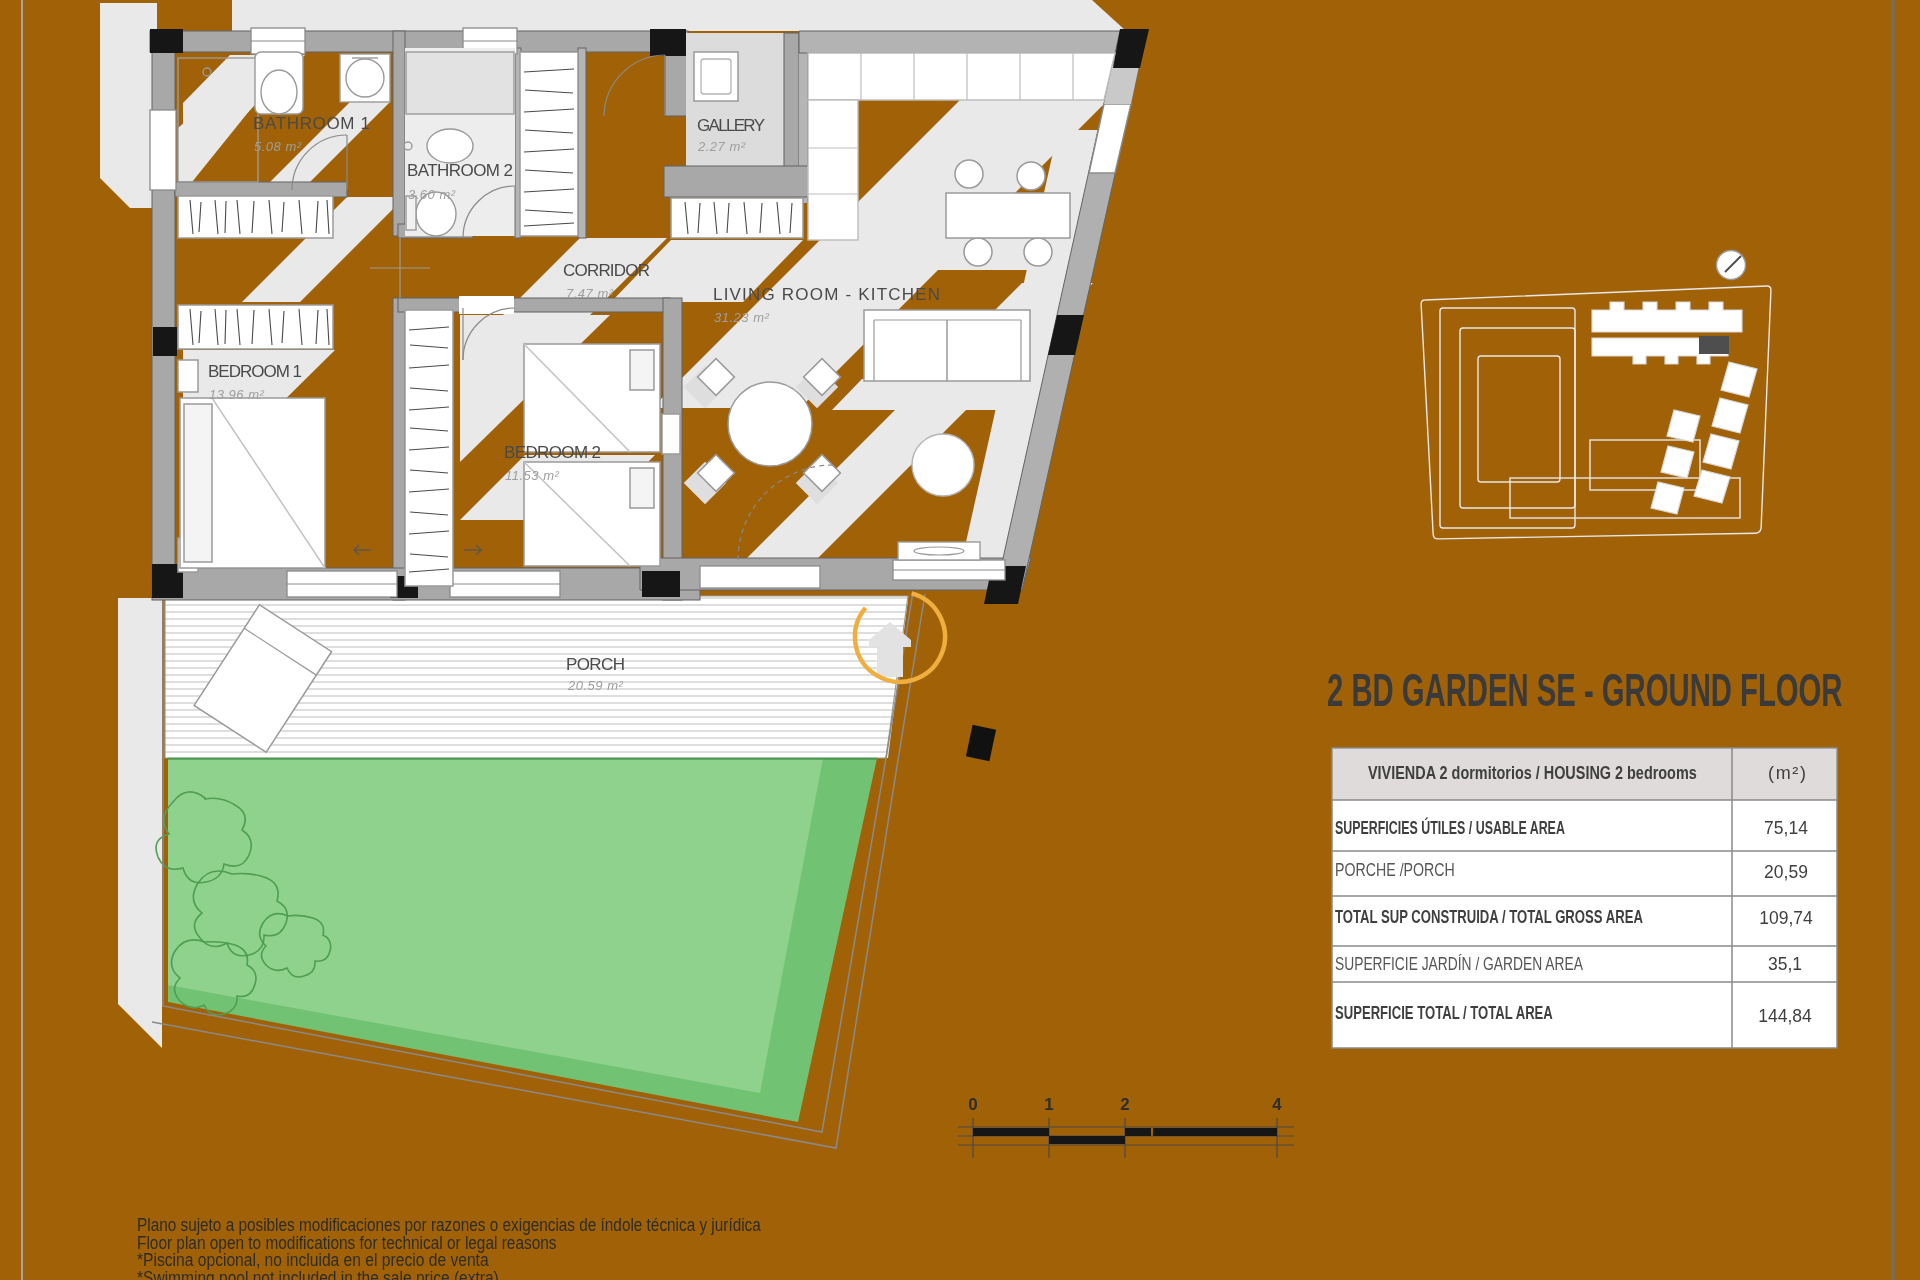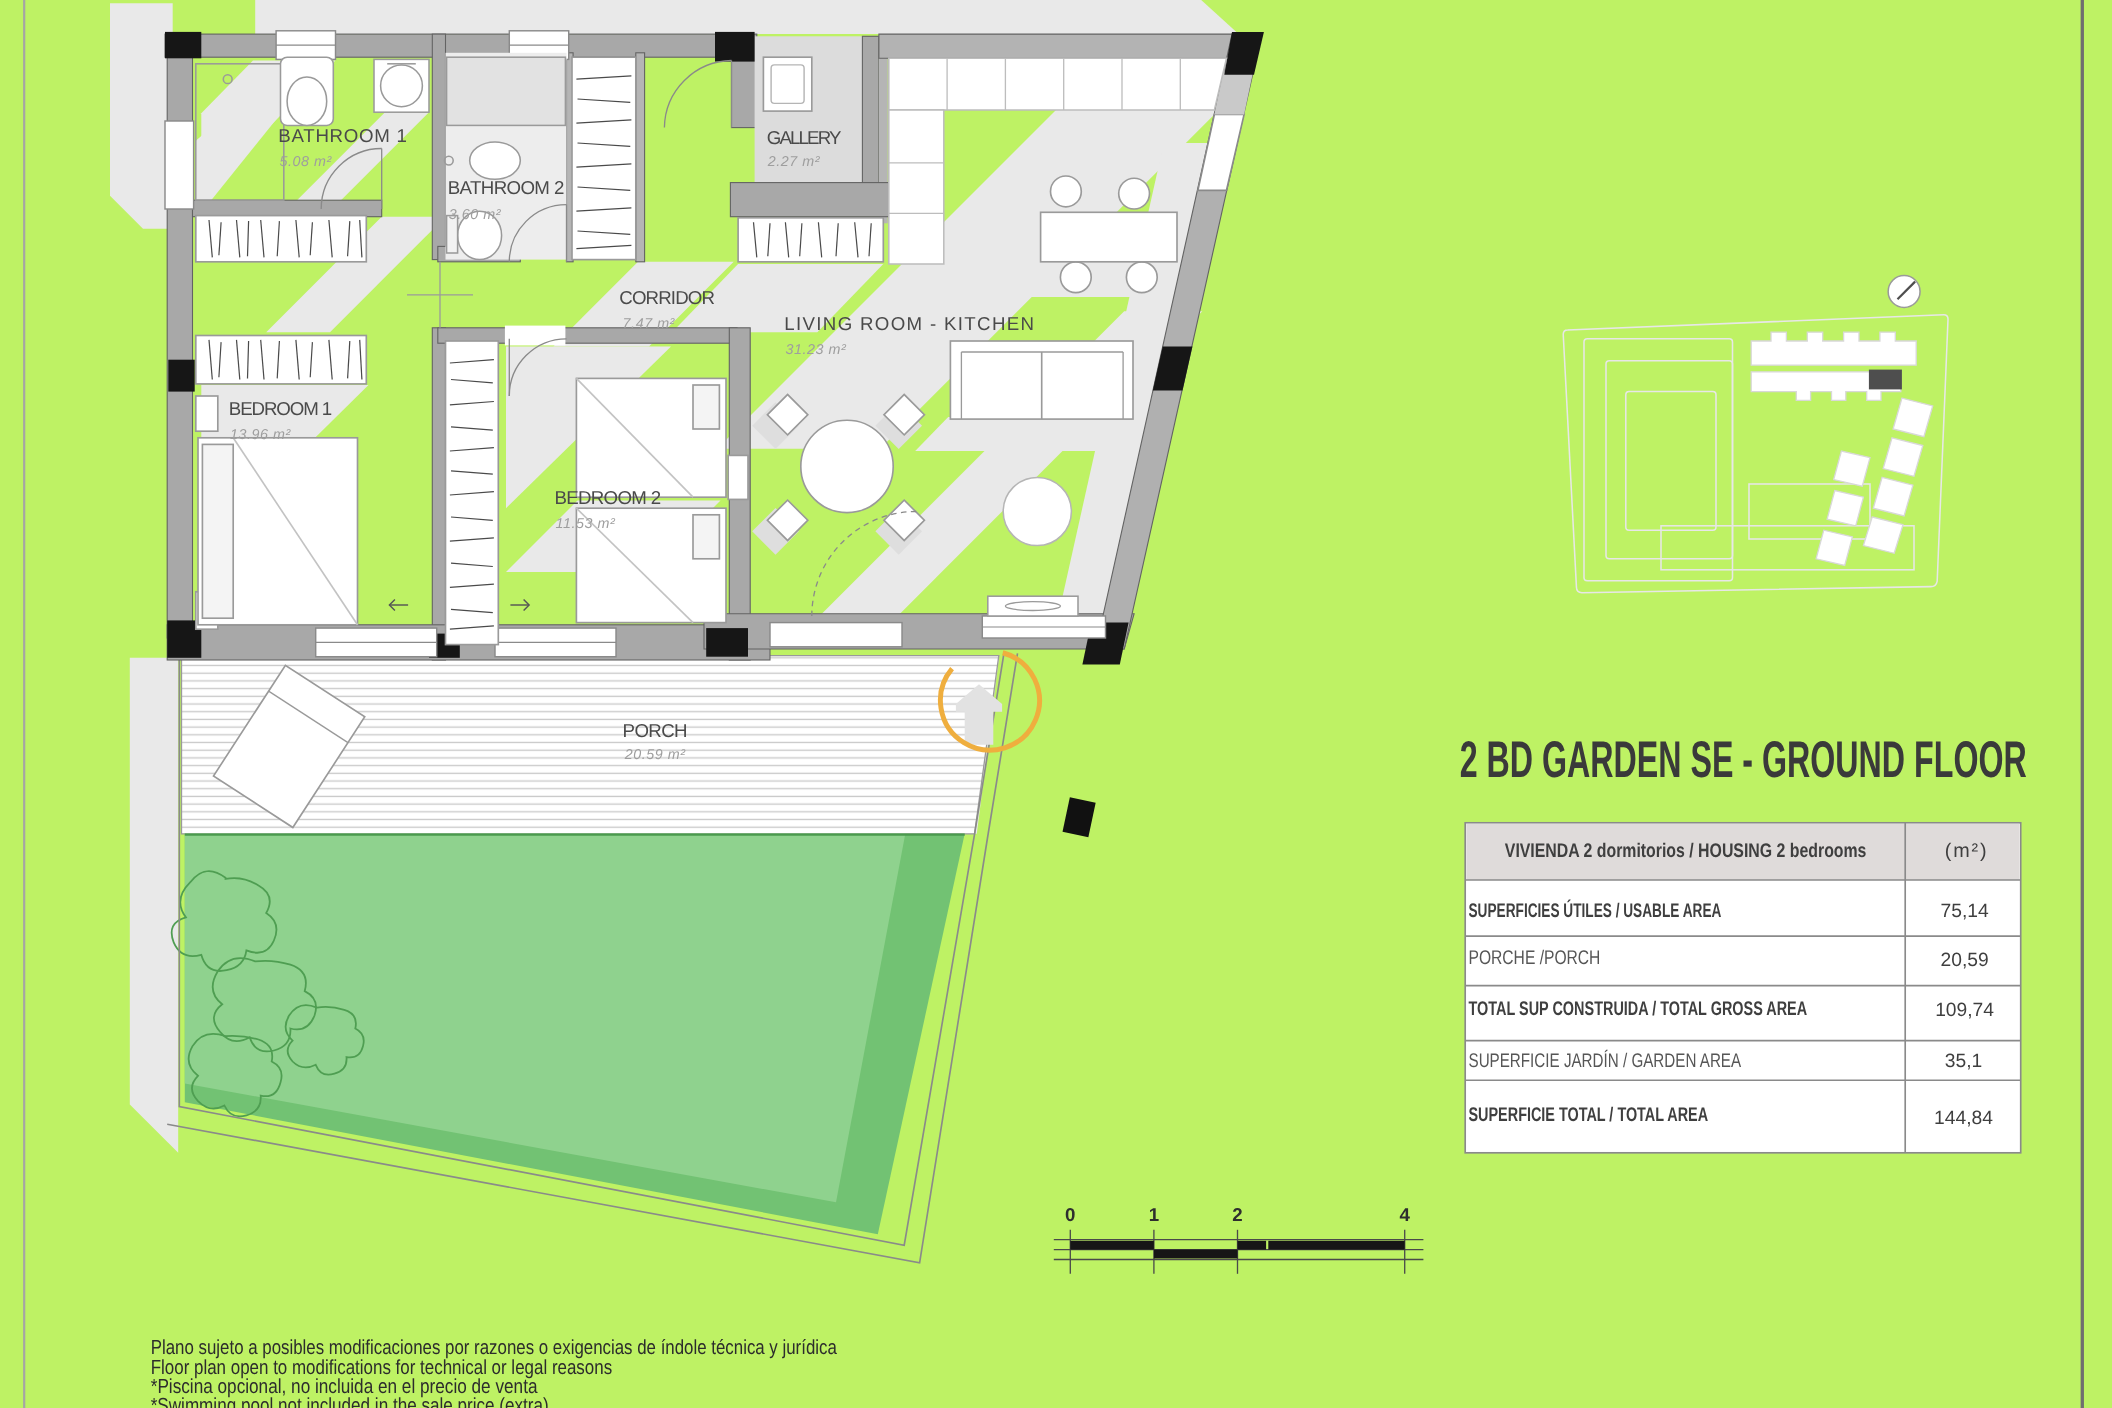--- a/index.html
+++ b/index.html
@@ -4,7 +4,7 @@
 <style>
   html,body{margin:0;padding:0;background:#ffffff;}
   *{font-family:"Liberation Sans",sans-serif;}
-  #page{position:relative;width:1920px;height:1280px;overflow:hidden;background:#bef264;}
+  #page{position:relative;width:1920px;height:1280px;overflow:hidden;background:#a16207;}
 </style>
 </head>
 <body>

